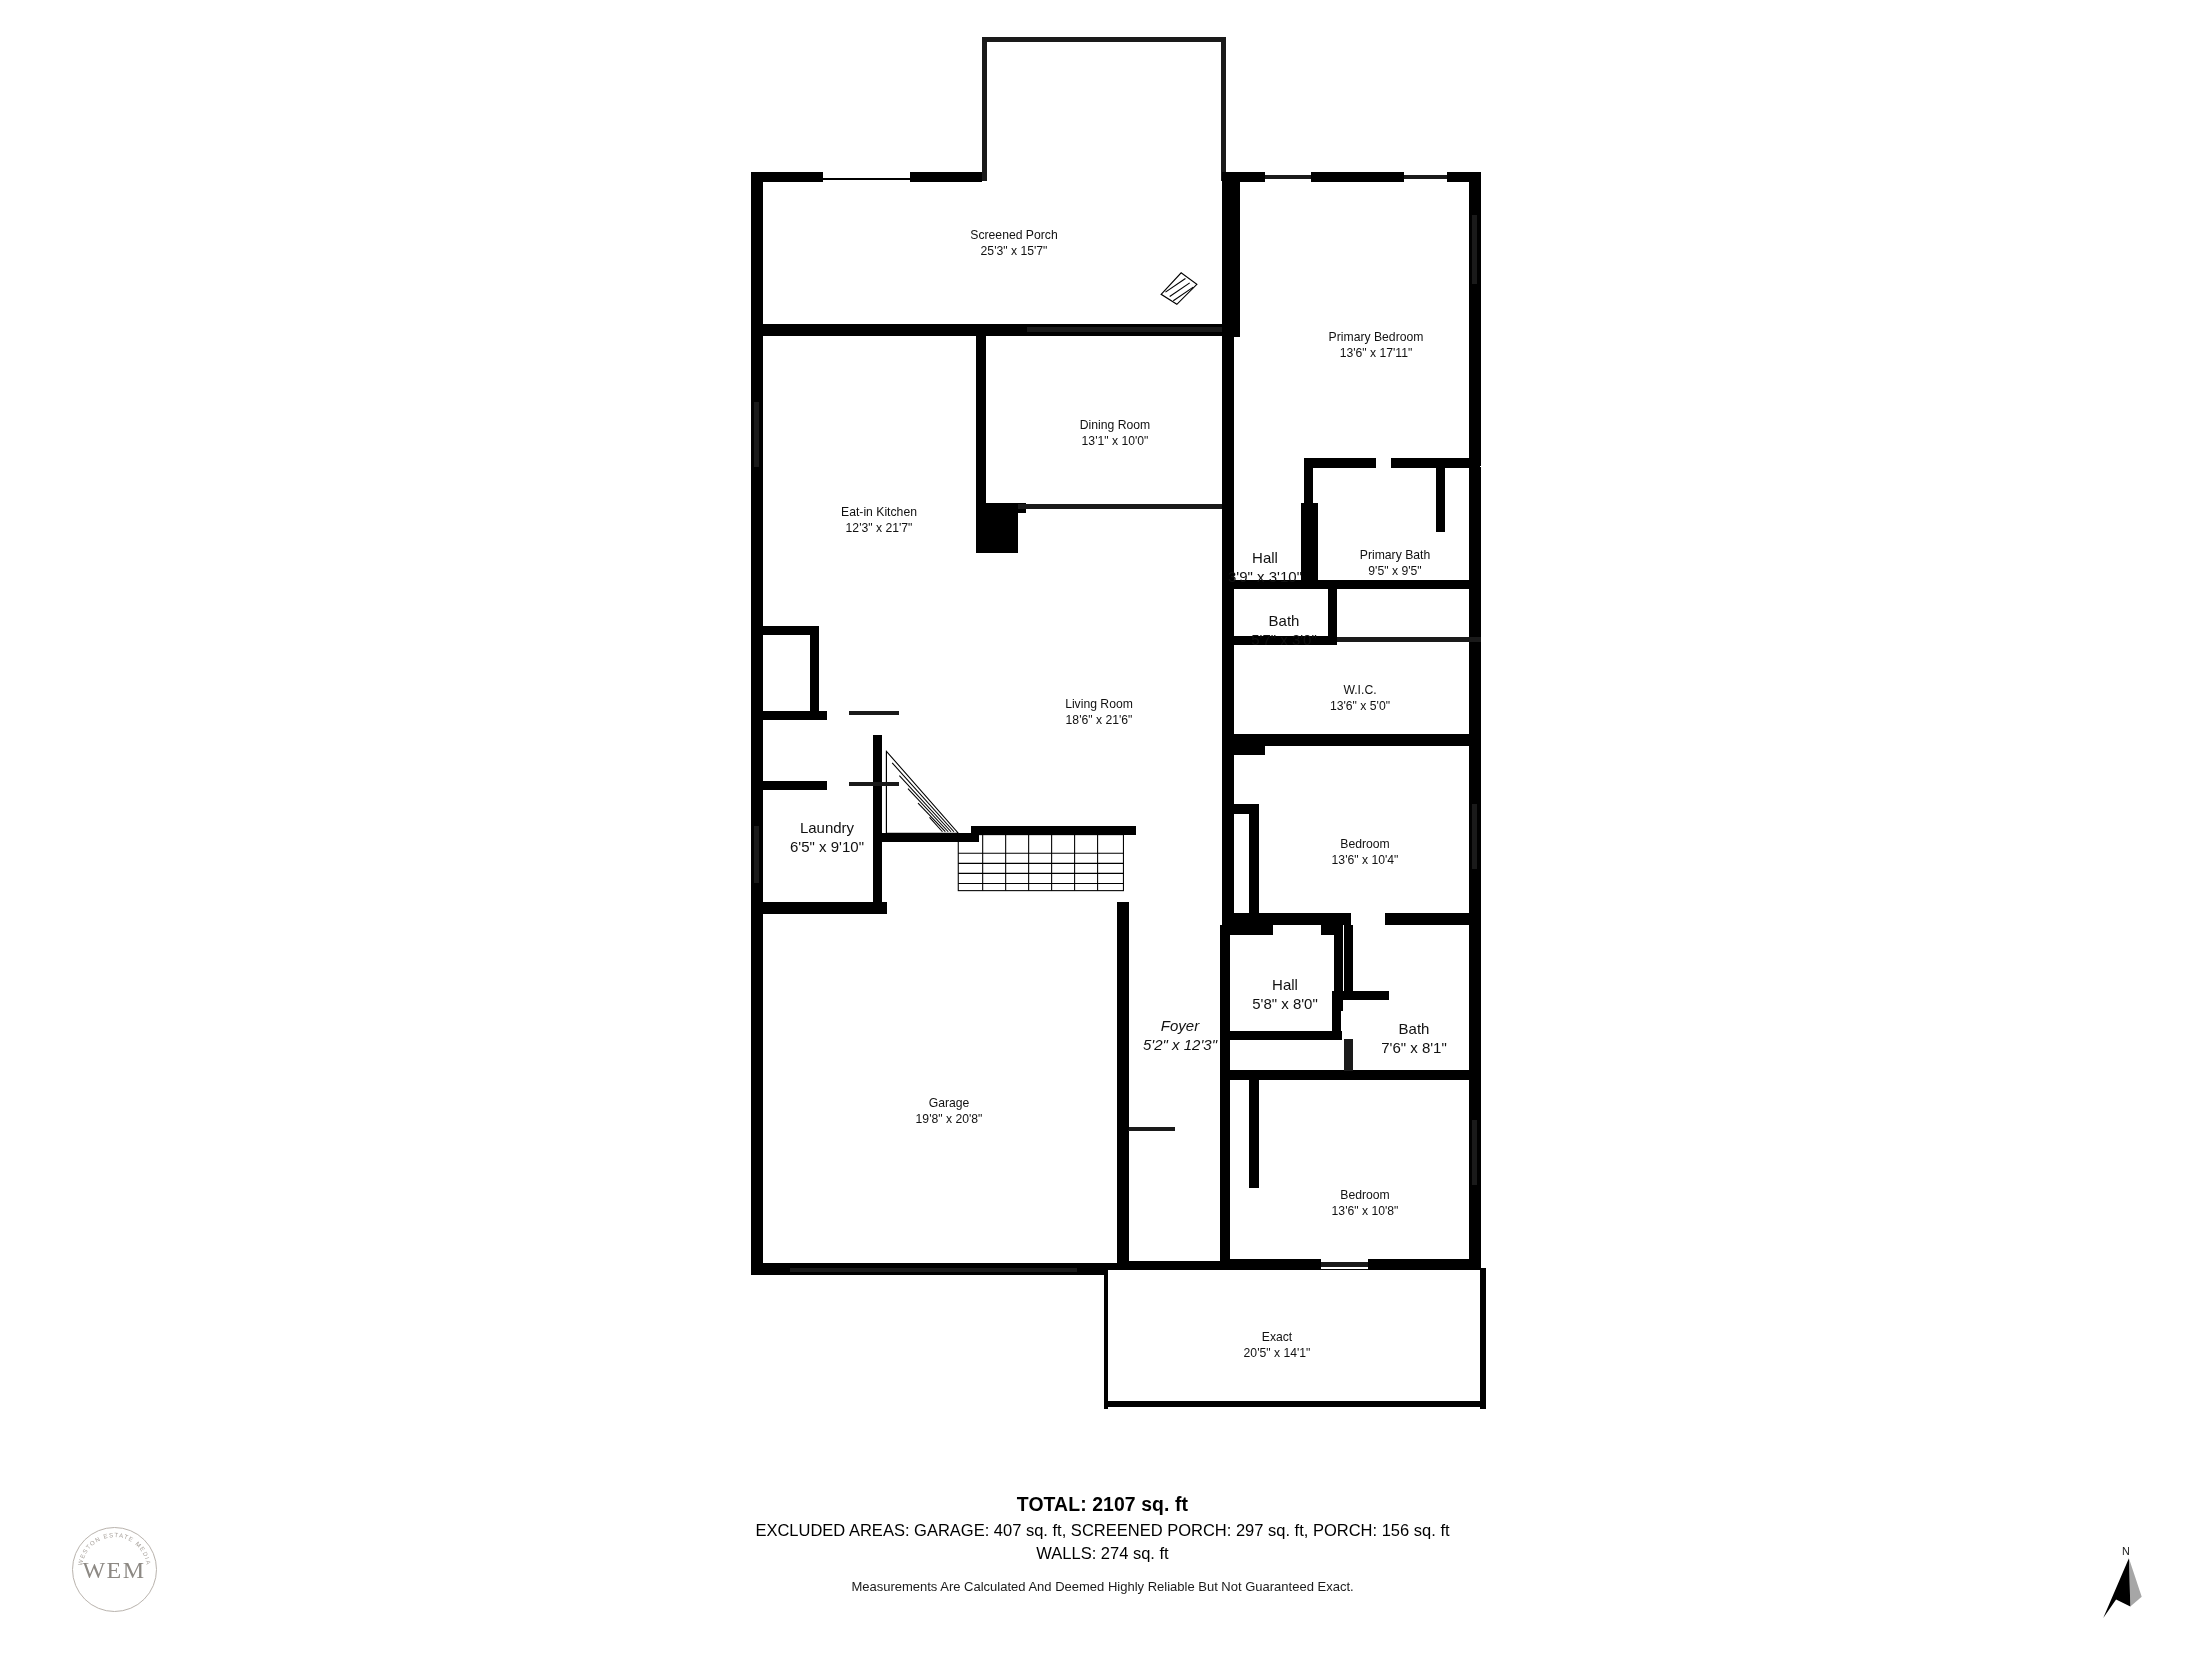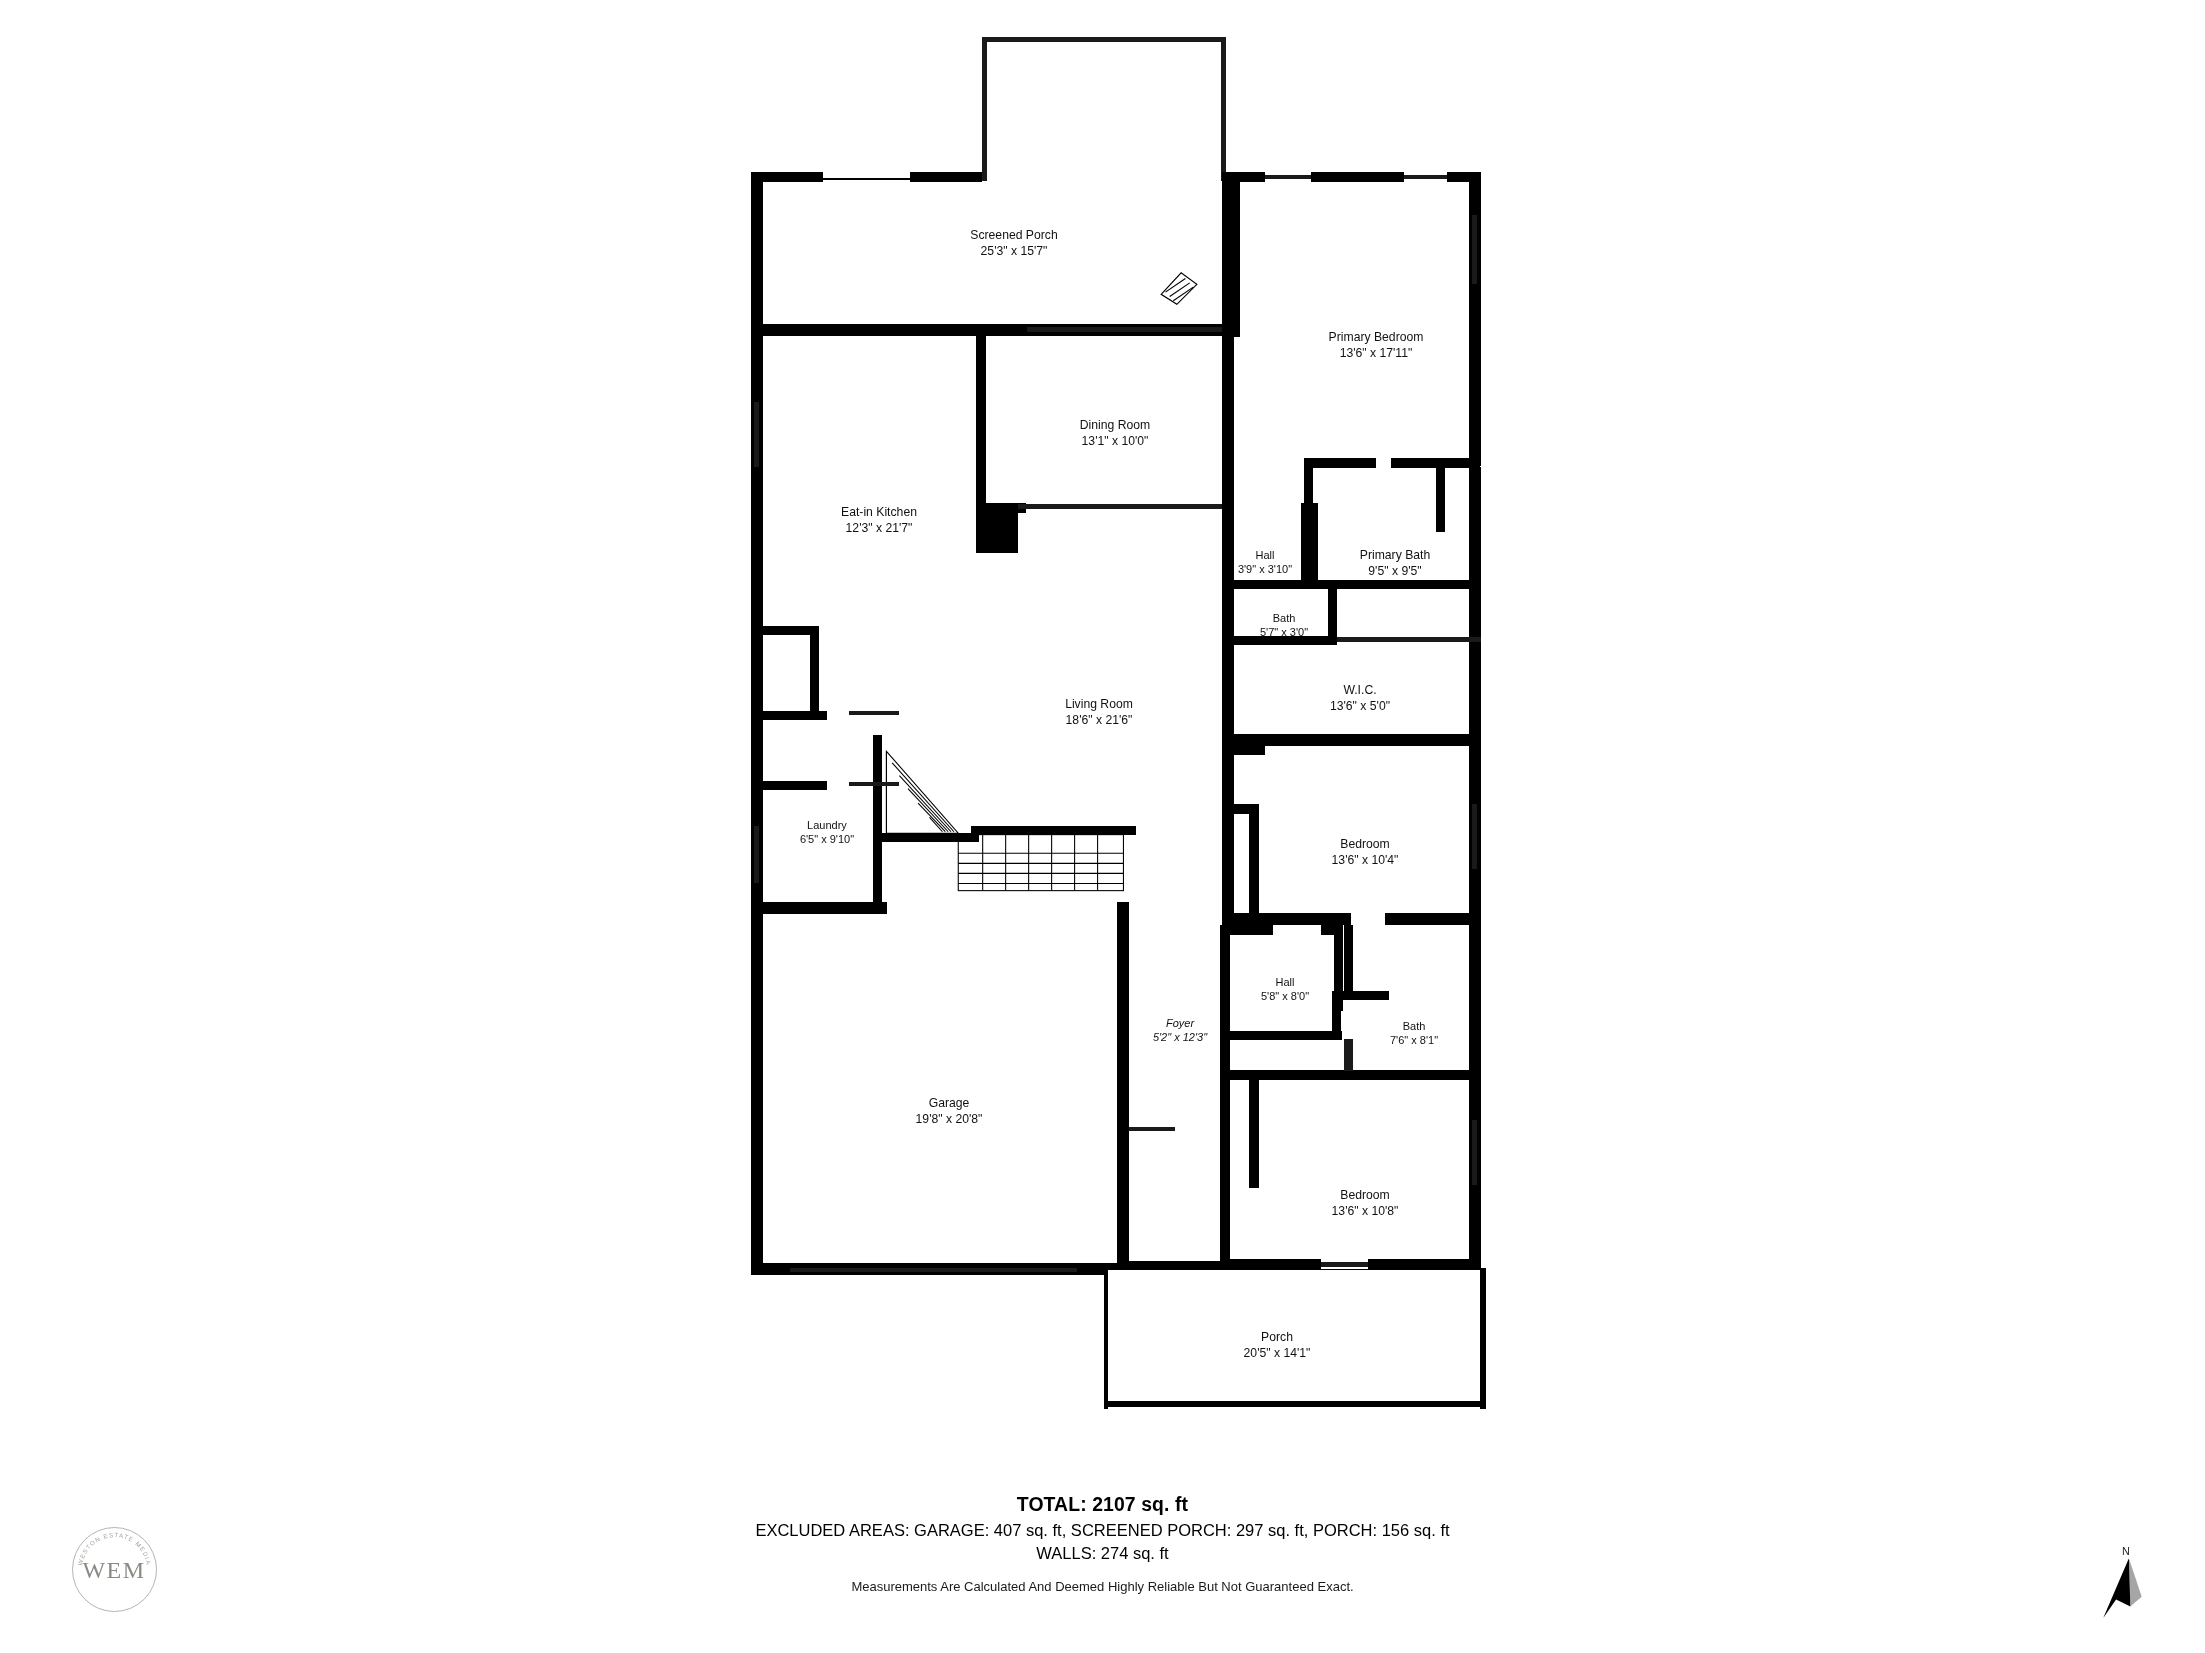--- a/index.html
+++ b/index.html
@@ -53,7 +53,7 @@
   }
   .label .nm { display: block; }
   .label .dm { display: block; }
-  .label.small { font-size: 11px; }
+  .label.small { font-size: 15px; }
   
   #footer {
     position: absolute;

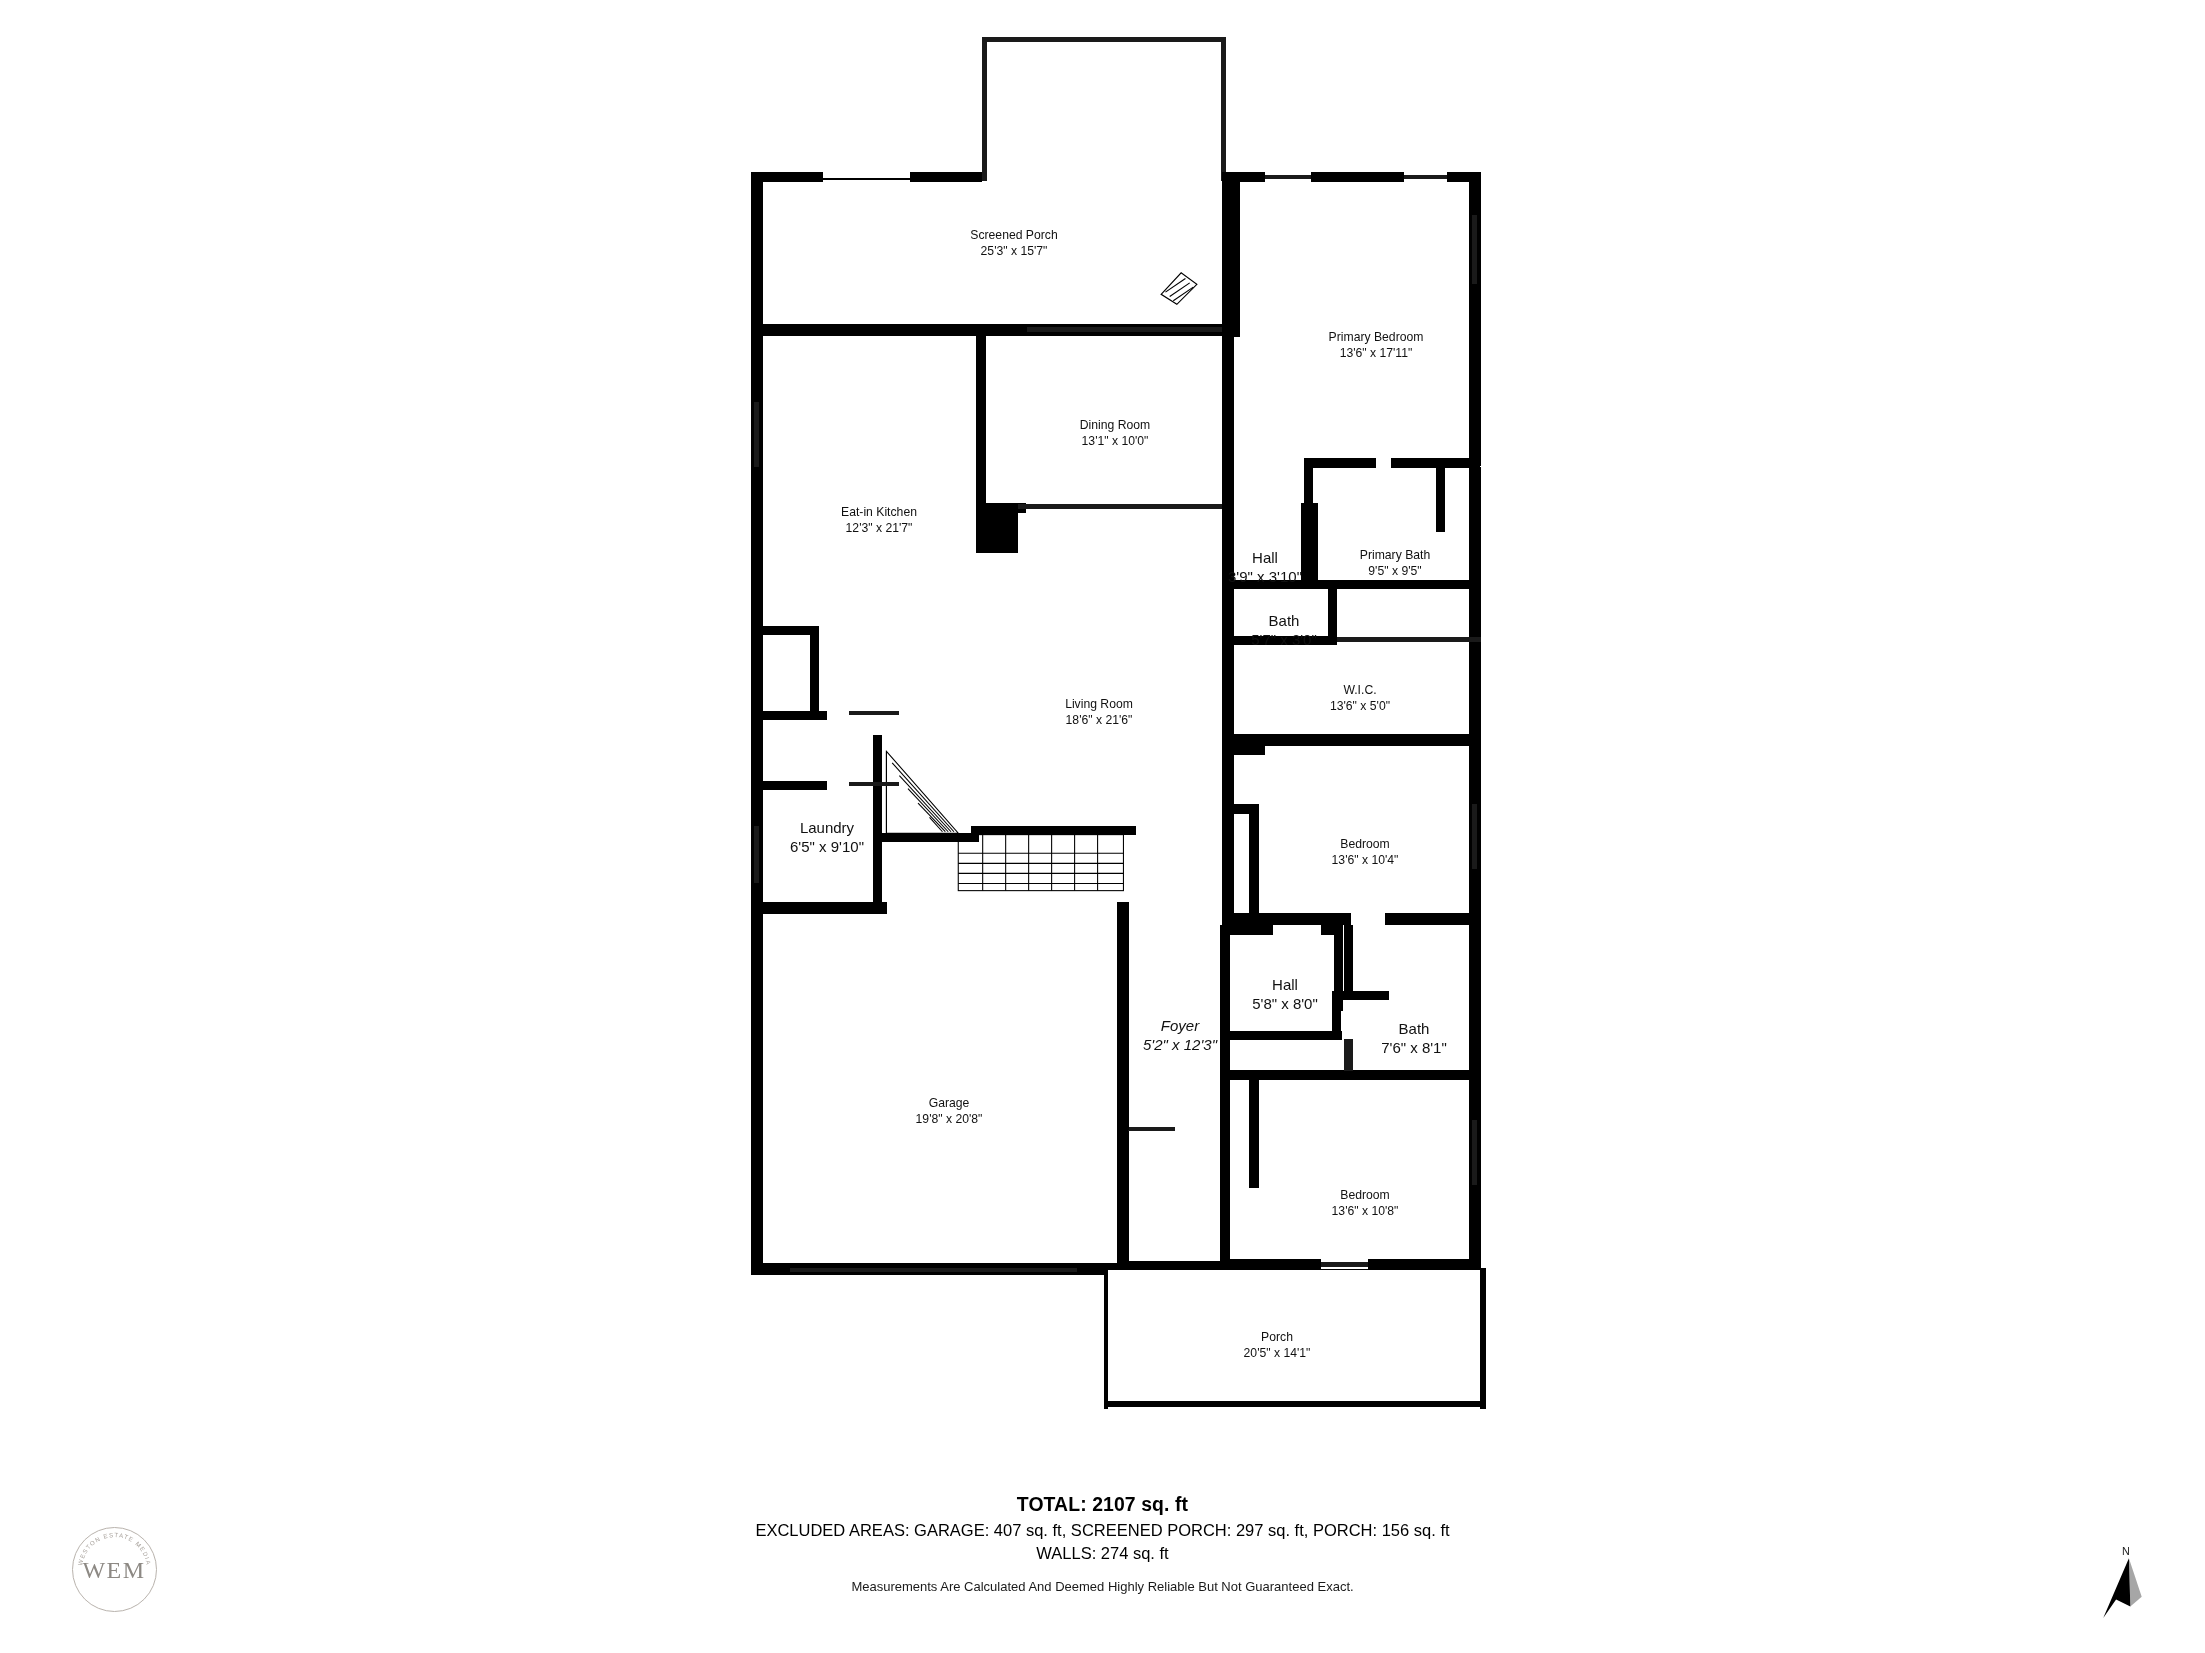--- a/index.html
+++ b/index.html
@@ -356,7 +356,7 @@
     <span class="dm">13'6" x 10'8"</span>
 </div>
 <div class="label" style="left:1277px; top:1330px;">
-  <span class="nm">Porch</span>
+  <span class="nm">Exact</span>
     <span class="dm">20'5" x 14'1"</span>
 </div>
 

